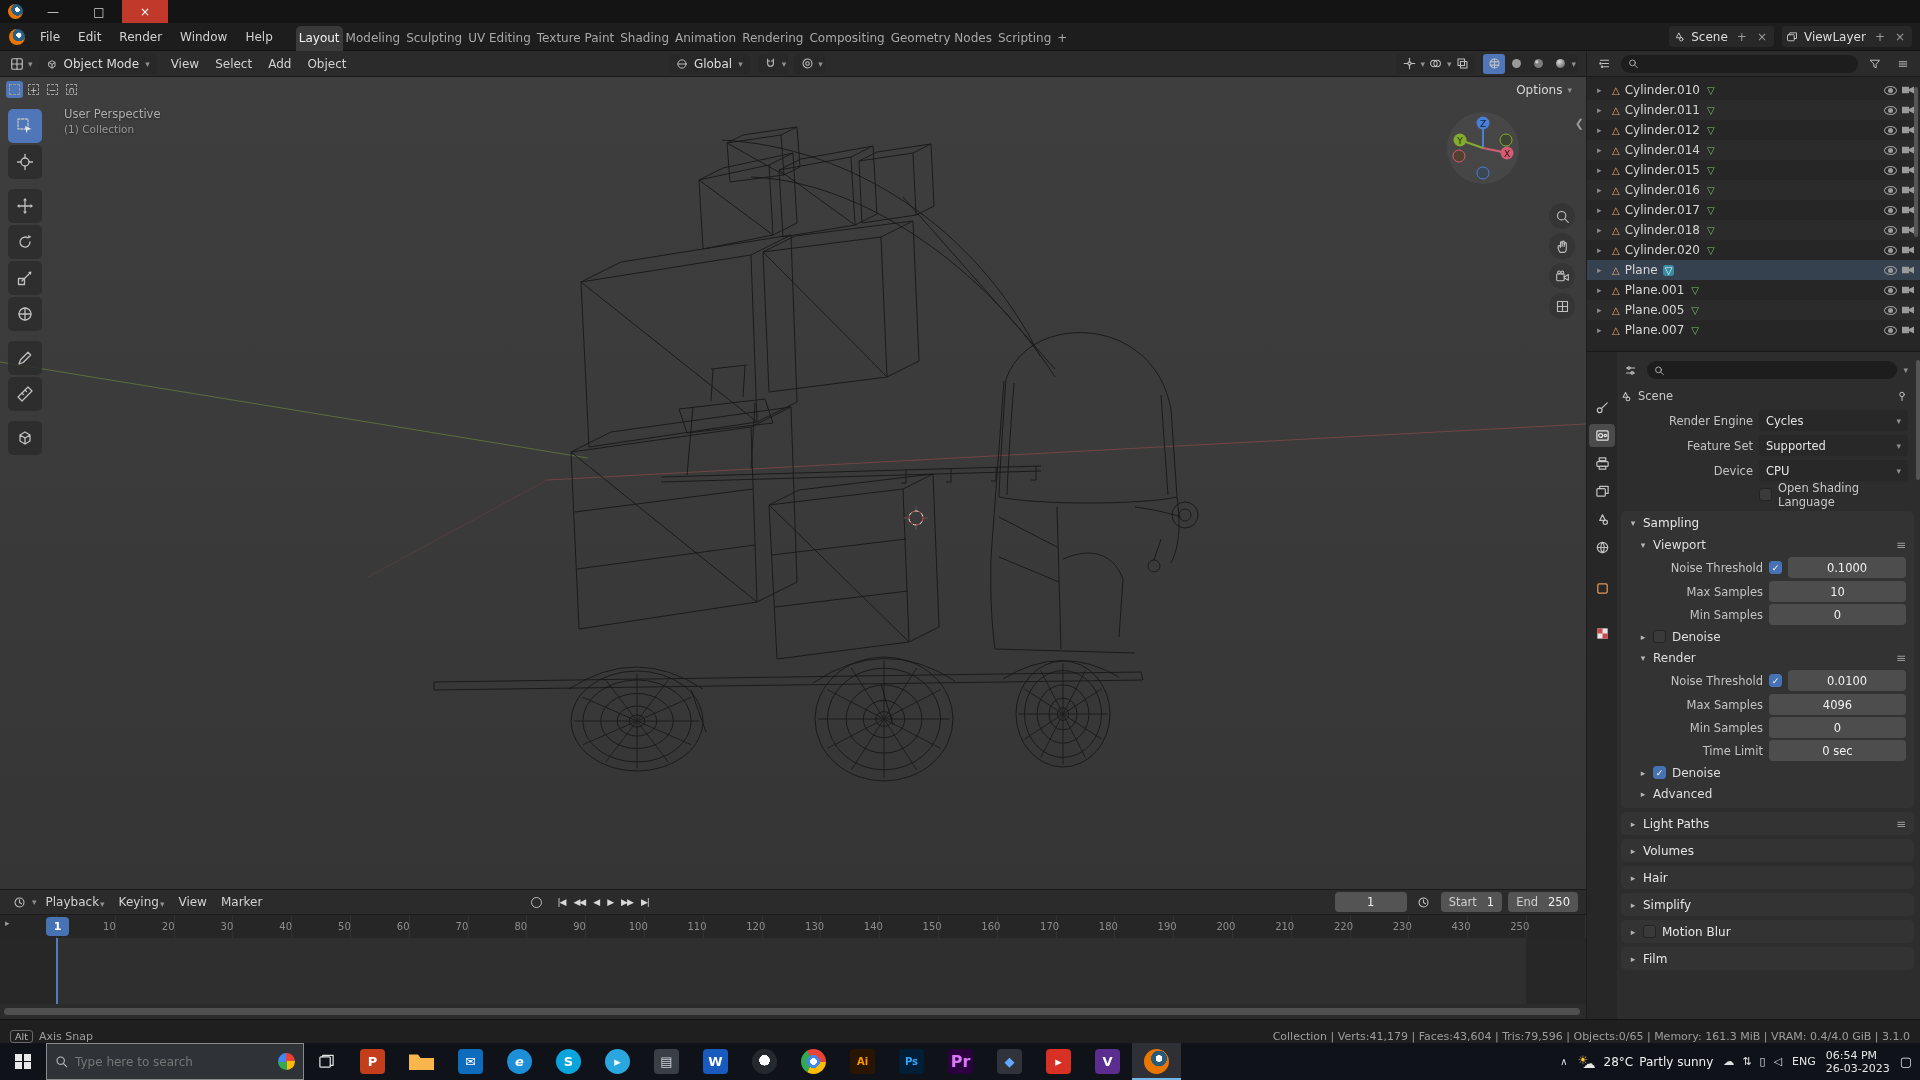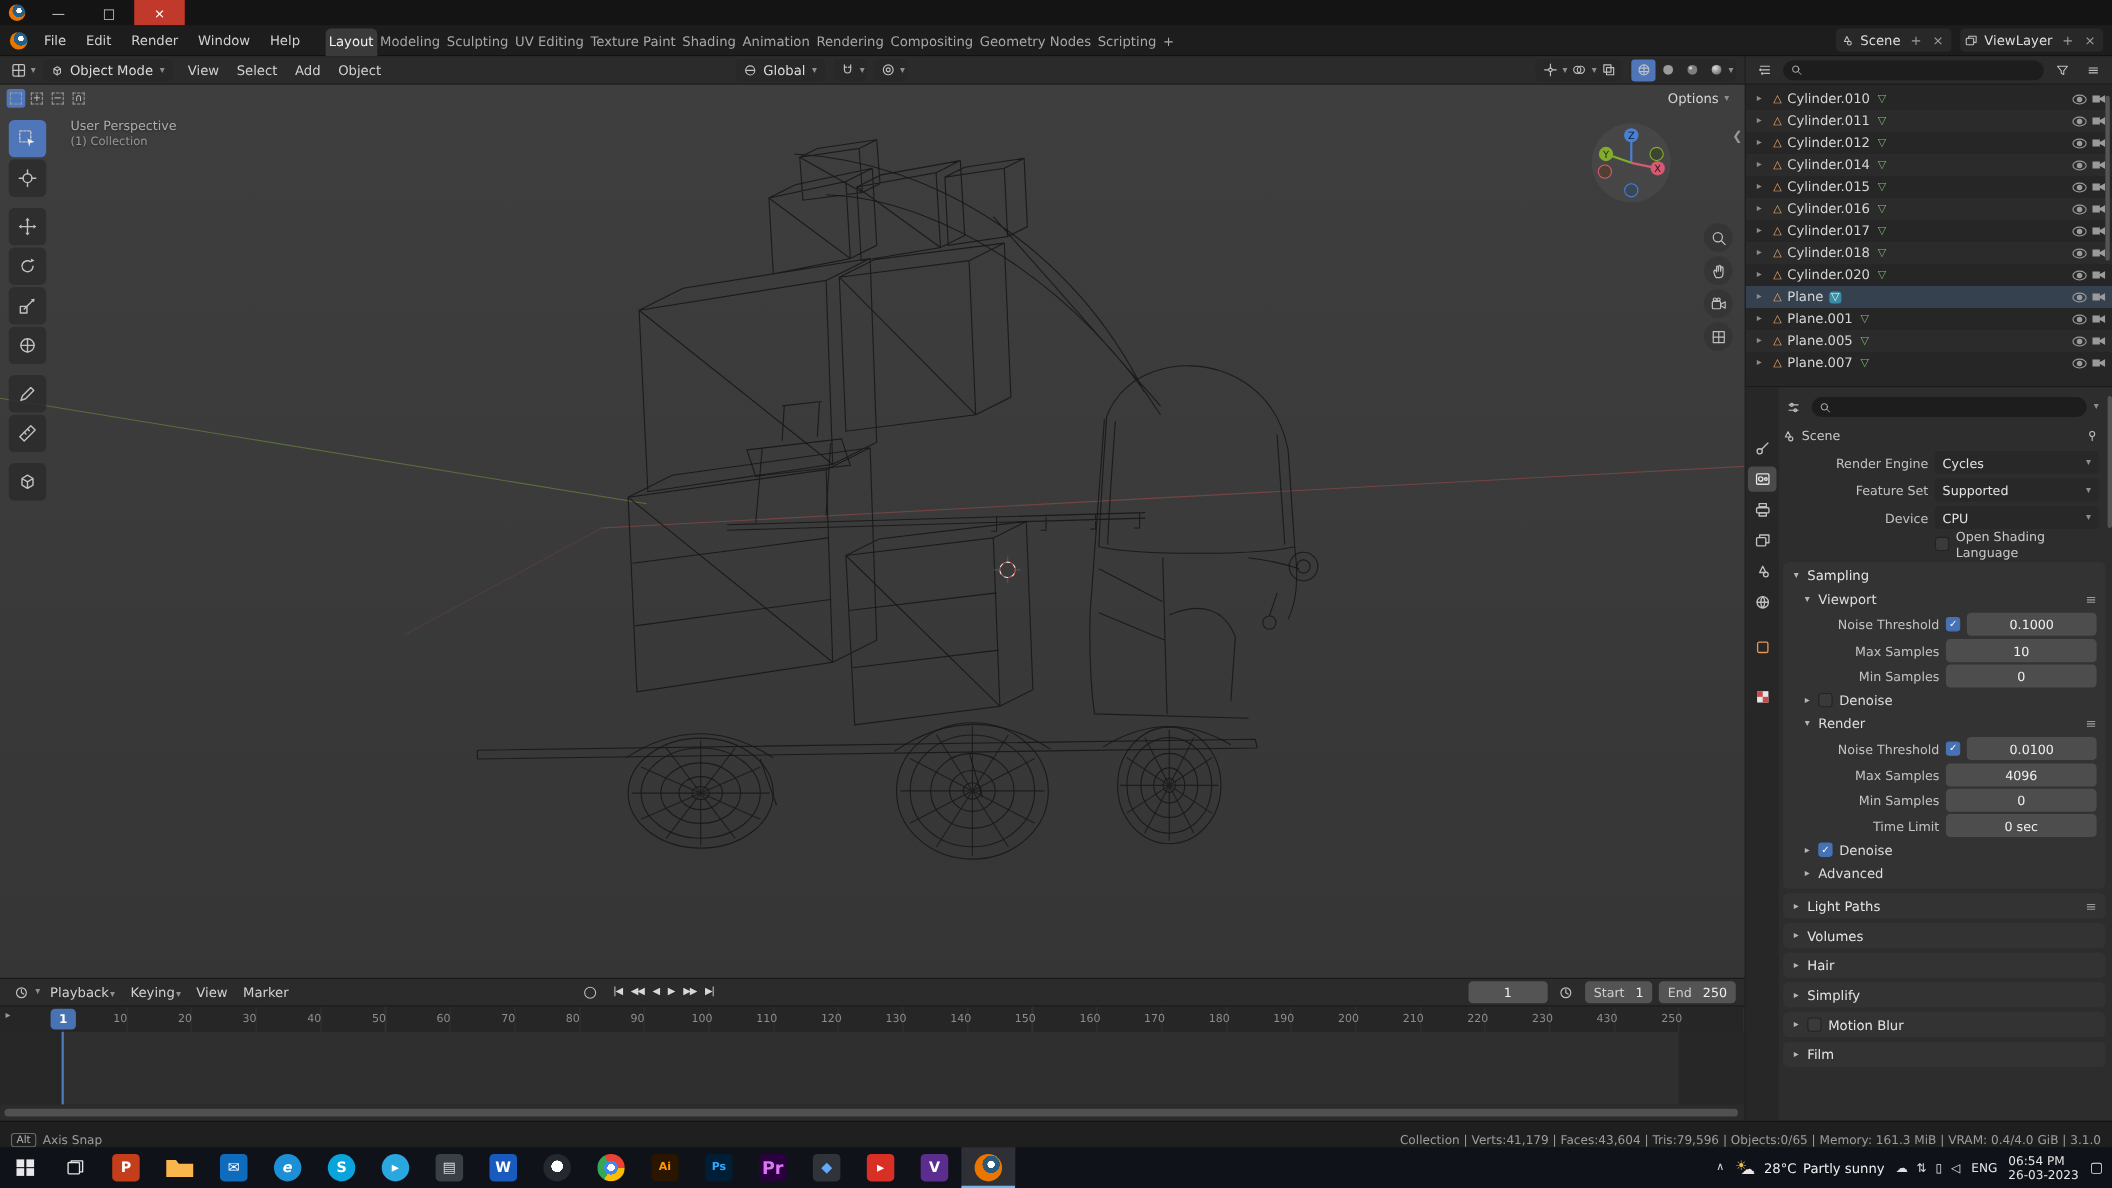--- a/index.html
+++ b/index.html
@@ -1071,6 +1071,14 @@
         <span></span>
       </span>
   </div>
+  <div id="tb-search">
+    <svg width="13" height="13" viewBox="0 0 16 16" class="ico">
+        <circle cx="7" cy="7" r="4.5"></circle>
+        <line x1="10.5" y1="10.5" x2="14.5" y2="14.5"></line>
+      </svg>
+    <input type="text" placeholder="Type here to search" style="">
+    <span class="highlight"></span>
+  </div>
   <div id="taskview">
     <svg width="17" height="17" viewBox="0 0 18 18" class="ico" style="stroke:#e4e4e4">
         <rect x="2" y="4" width="11" height="11" rx="1"></rect>

